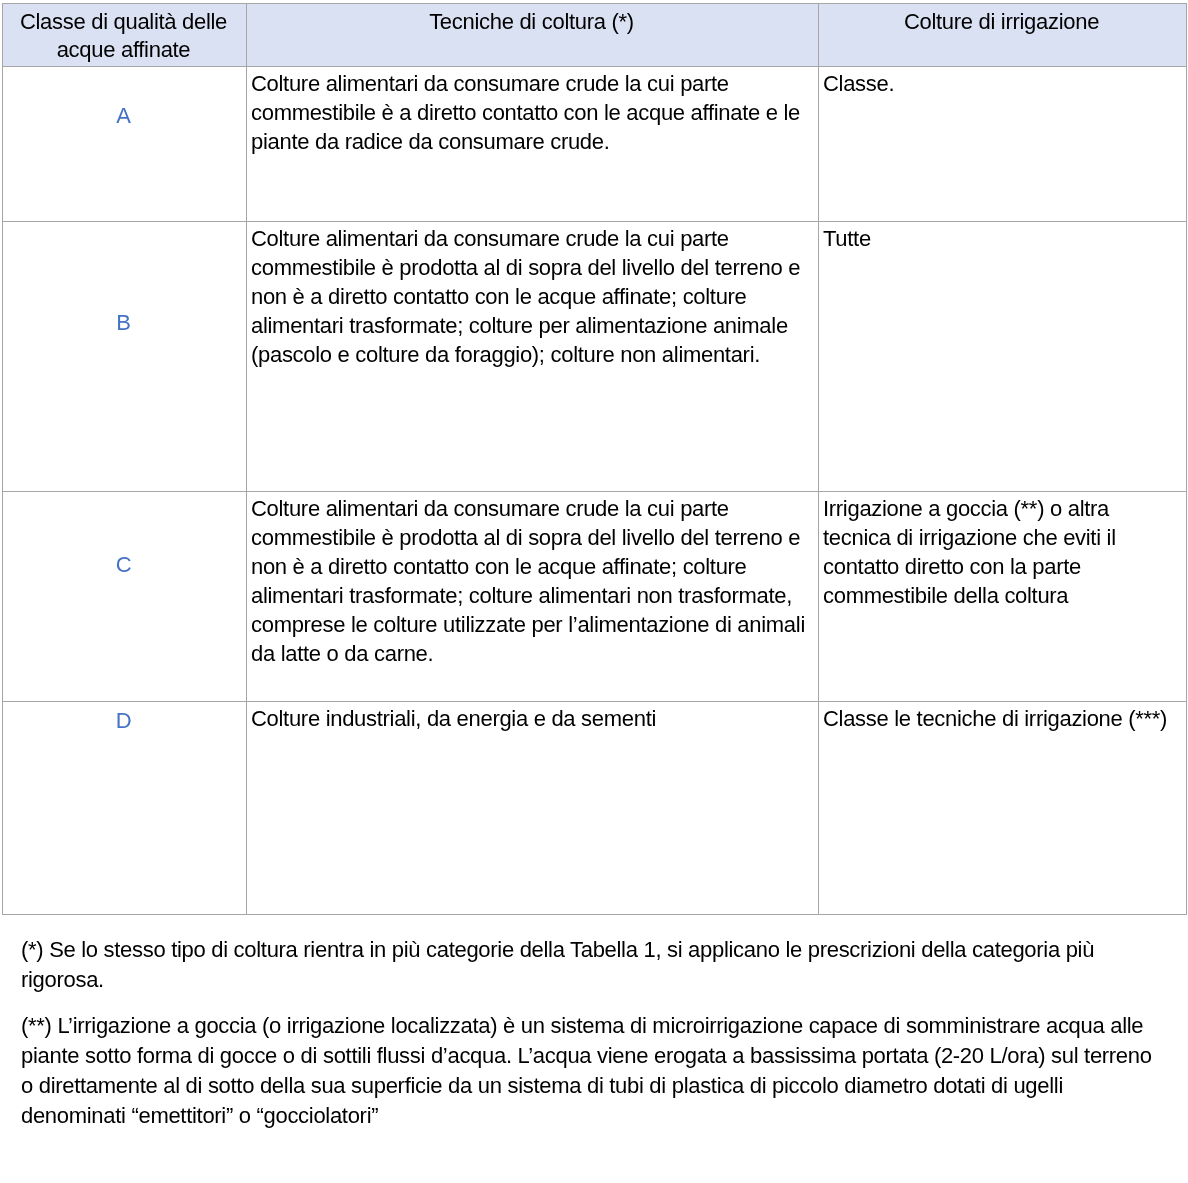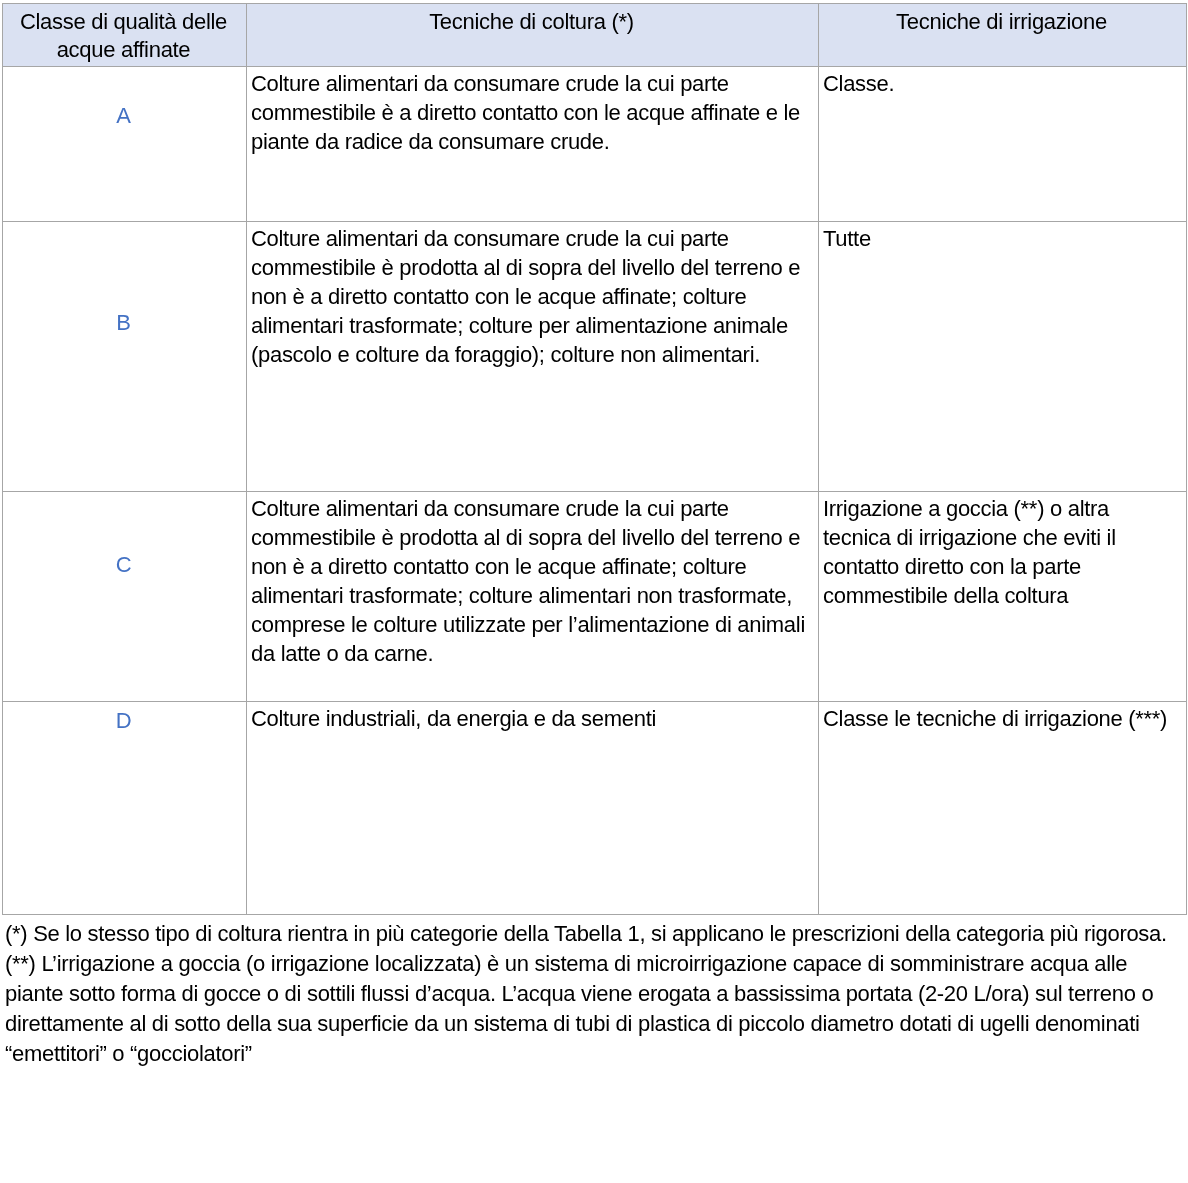--- a/index.html
+++ b/index.html
@@ -78,7 +78,7 @@
       <tr>
         <th>Classe di qualità delle acque affinate</th>
         <th>Tecniche di coltura (*)</th>
-        <th>Tecniche di irrigazione</th>
+        <th>Colture di irrigazione</th>
       </tr>
     </thead>
     <tbody>

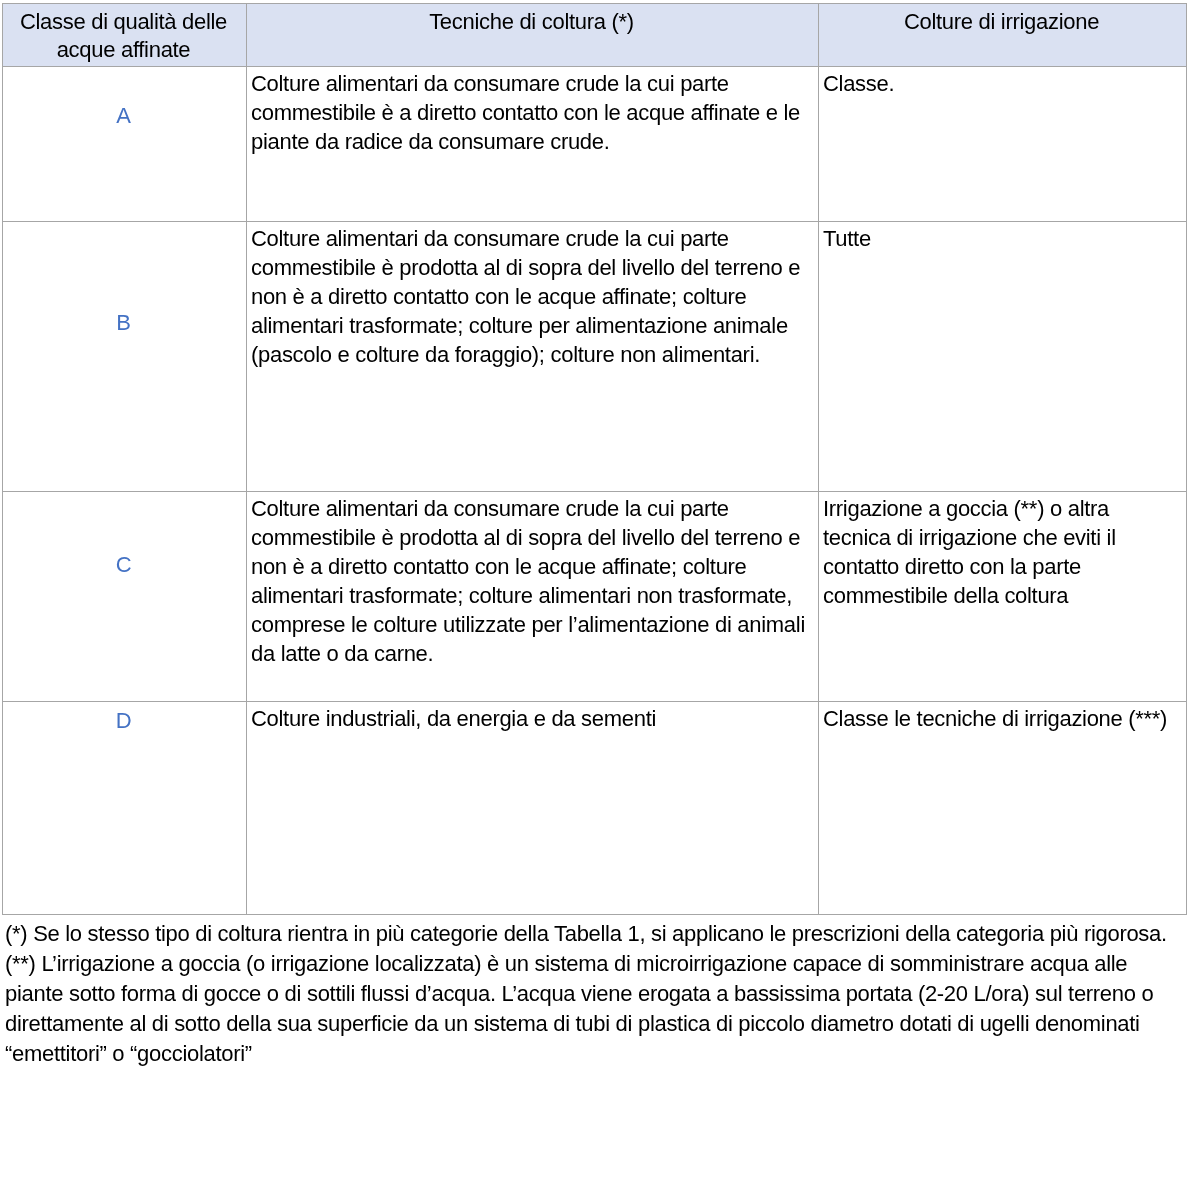--- a/index.html
+++ b/index.html
@@ -60,7 +60,7 @@
     line-height: 30px;
   }
   .footnotes p {
-    margin: 0;
+    margin: 16px;
   }
 </style>
 </head>

